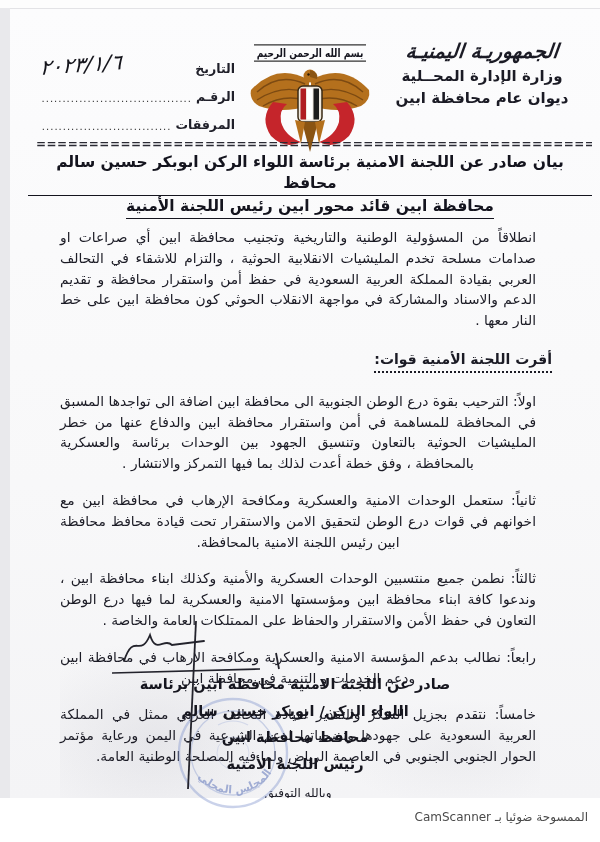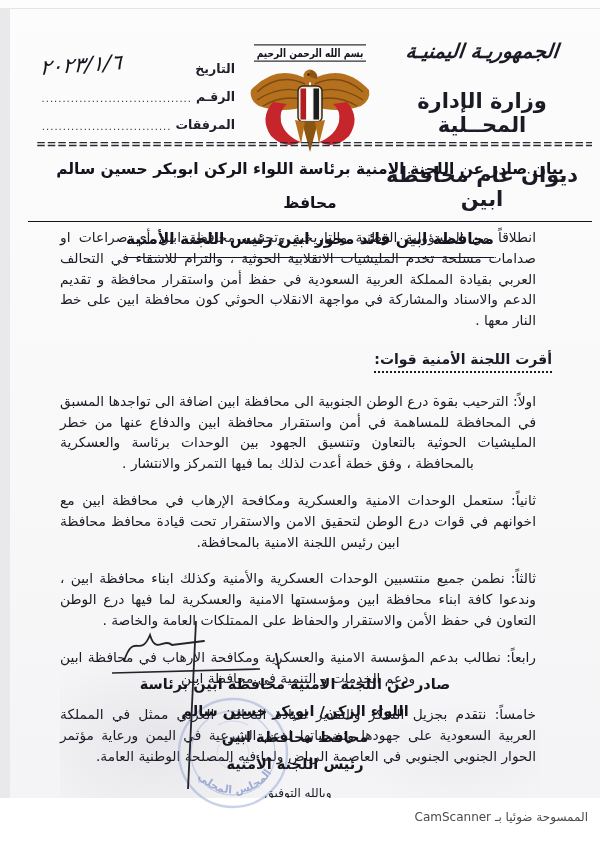--- a/index.html
+++ b/index.html
@@ -19,7 +19,7 @@
     direction:rtl;color:#1b1b25;}
   .hdr-calli{font-family:"DejaVu Serif",serif;font-weight:bold;font-style:italic;
     font-size:20px;transform:skewX(-6deg);letter-spacing:1px;}
-  .hdr-line{font-weight:bold;font-size:21px;margin-top:26px;letter-spacing:.3px;}
+  .hdr-line{font-weight:bold;font-size:15px;margin-top:4px;letter-spacing:.3px;}
 
   .emblem{position:absolute;top:32px;left:232px;width:136px;text-align:center;}
   .bismillah{font-weight:bold;font-size:9px;color:#15151f;transform:scaleY(1.25);

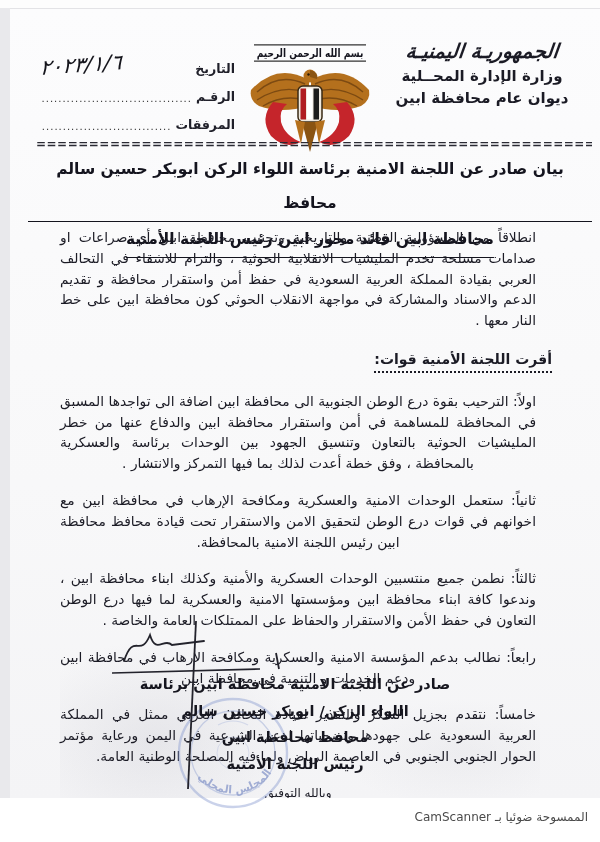--- a/index.html
+++ b/index.html
@@ -44,7 +44,7 @@
   .title{position:absolute;top:143px;left:18px;width:564px;text-align:center;
     direction:rtl;color:#14141e;}
   .title span{display:inline-block;font-weight:bold;font-size:15.5px;
-    border-bottom:1.7px solid #14141e;padding-bottom:1px;line-height:34px;}
+    border-bottom:1.7px solid #14141e;padding-bottom:1px;line-height:21px;}
 
   
   .body{position:absolute;top:202px;right:48px;width:508px;direction:rtl;

